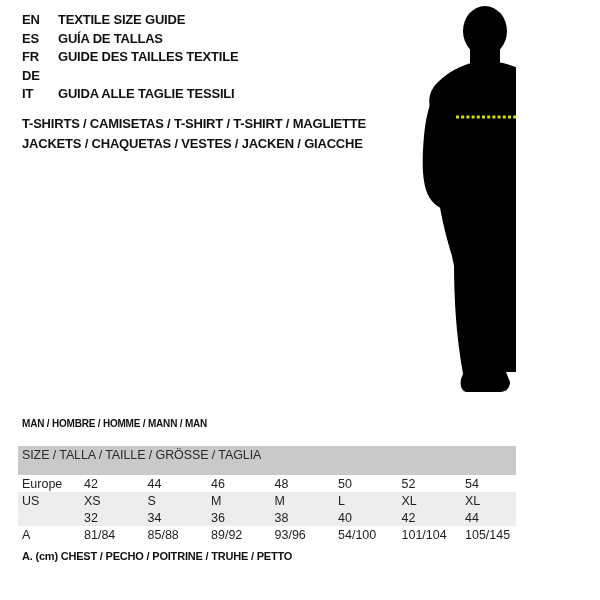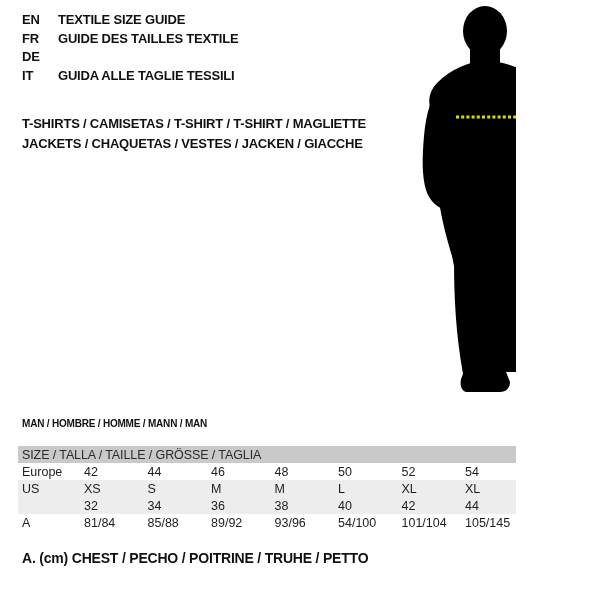--- a/index.html
+++ b/index.html
@@ -34,6 +34,10 @@
       <div class="lang-row">
         <span class="lang-code">EN</span>
         <span class="lang-title">TEXTILE SIZE GUIDE</span>
+      </div>
+      <div class="lang-row">
+        <span class="lang-code">ES</span>
+        <span class="lang-title">GUÍA DE TALLAS</span>
       </div>
       <div class="lang-row">
         <span class="lang-code">FR</span>

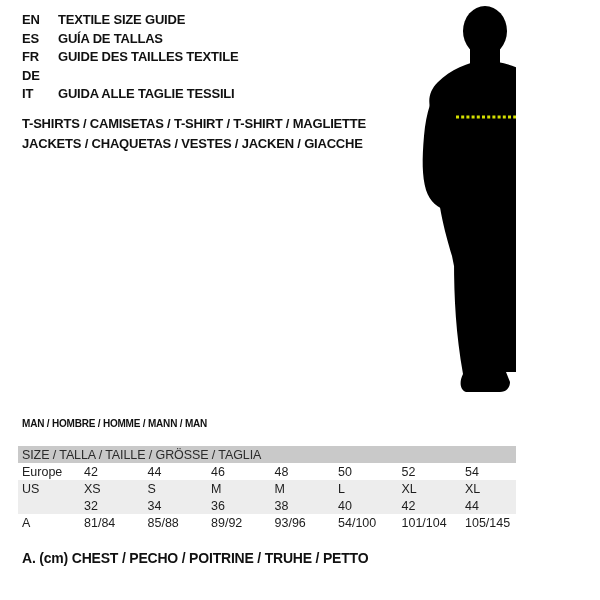--- a/index.html
+++ b/index.html
@@ -19,7 +19,7 @@
   .section-title{position:absolute;left:22px;top:418px;font-size:10px;font-weight:700;letter-spacing:-0.2px;white-space:nowrap;}
   
   .size-table{position:absolute;left:18px;top:446px;width:574px;border-collapse:collapse;table-layout:fixed;font-size:12.5px;}
-  .size-table thead td{height:17px;padding:0 0 0 4px;font-weight:400;color:#2b2b2b;letter-spacing:-0.1px;}
+  .size-table thead td{height:17px;padding:0 0 12px 4px;font-weight:400;color:#2b2b2b;letter-spacing:-0.1px;}
   .size-table tbody td{height:17px;padding:0;color:#1d1d1d;}
   .size-table td.row-label{text-align:left;padding-left:4px;color:#222;}
   

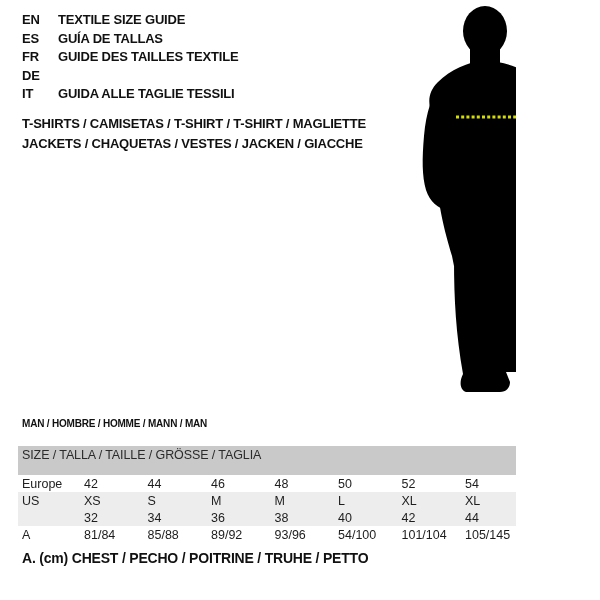--- a/index.html
+++ b/index.html
@@ -23,7 +23,7 @@
   .size-table tbody td{height:17px;padding:0;color:#1d1d1d;}
   .size-table td.row-label{text-align:left;padding-left:4px;color:#222;}
   
-  .footnote{position:absolute;left:22px;top:550px;font-size:14px;font-weight:700;letter-spacing:-0.2px;white-space:nowrap;}
+  .footnote{position:absolute;left:22px;top:550px;font-size:11px;font-weight:700;letter-spacing:-0.2px;white-space:nowrap;}
 </style>
 </head>
 <body>

